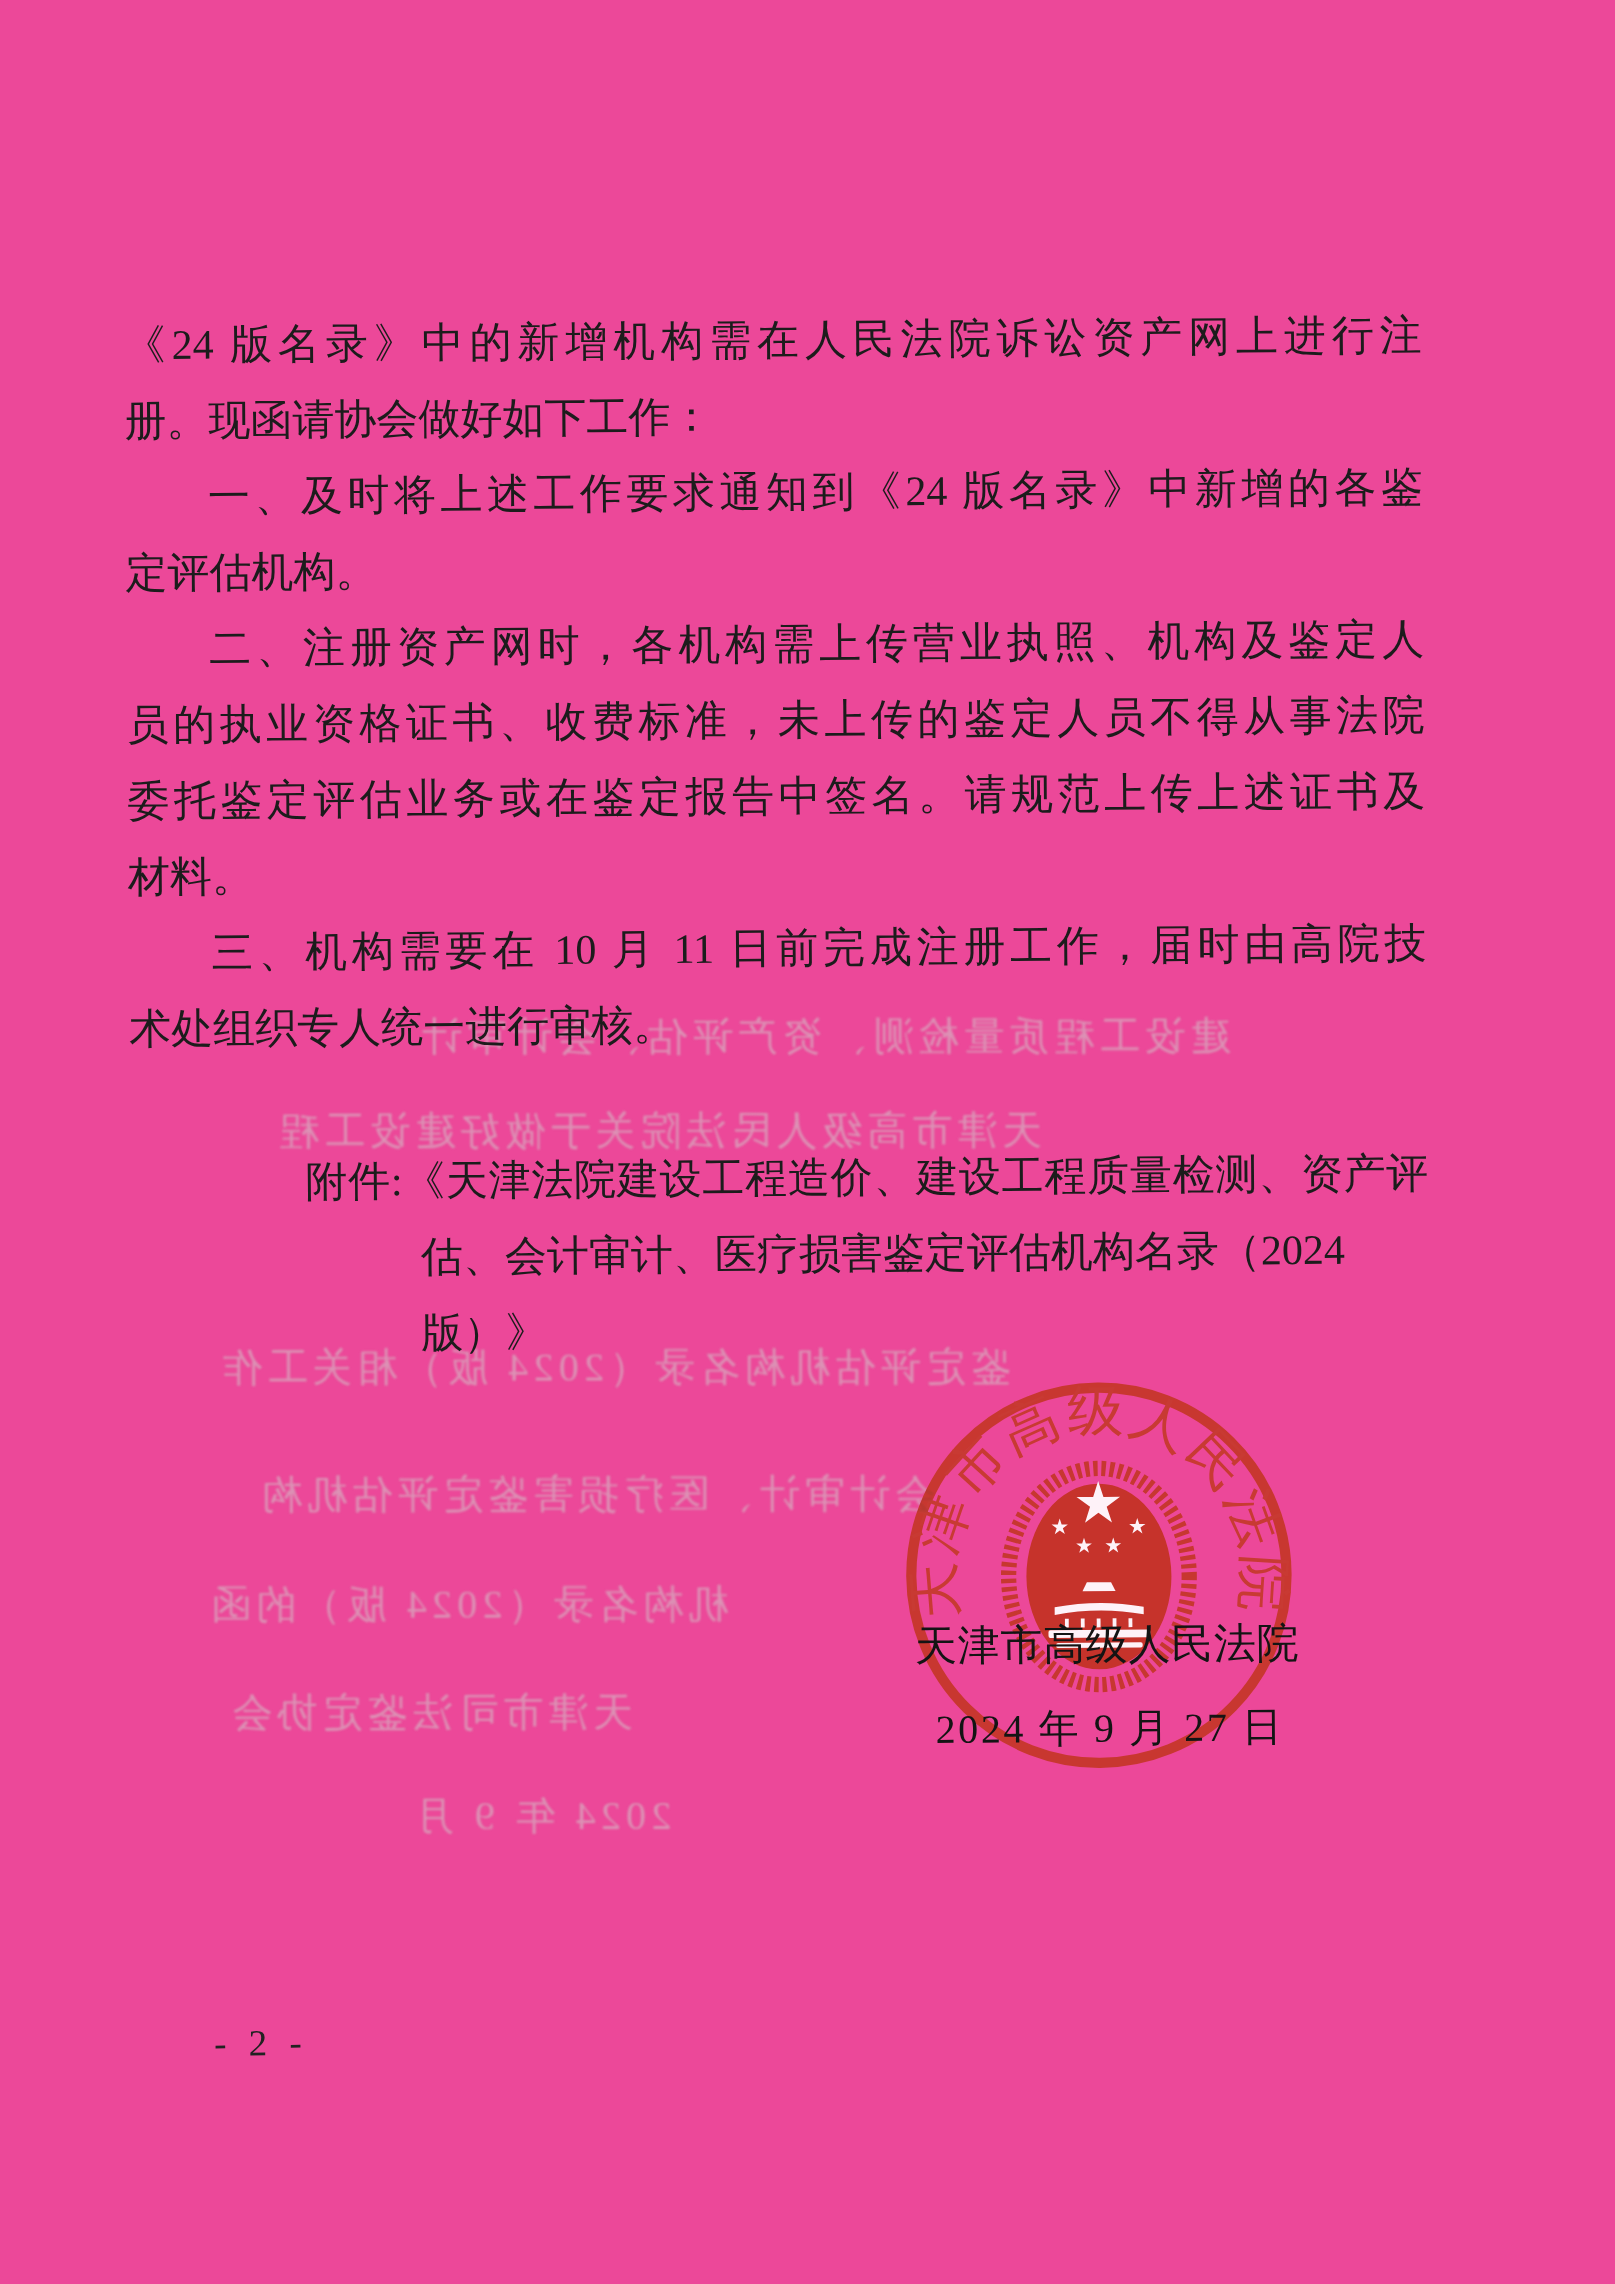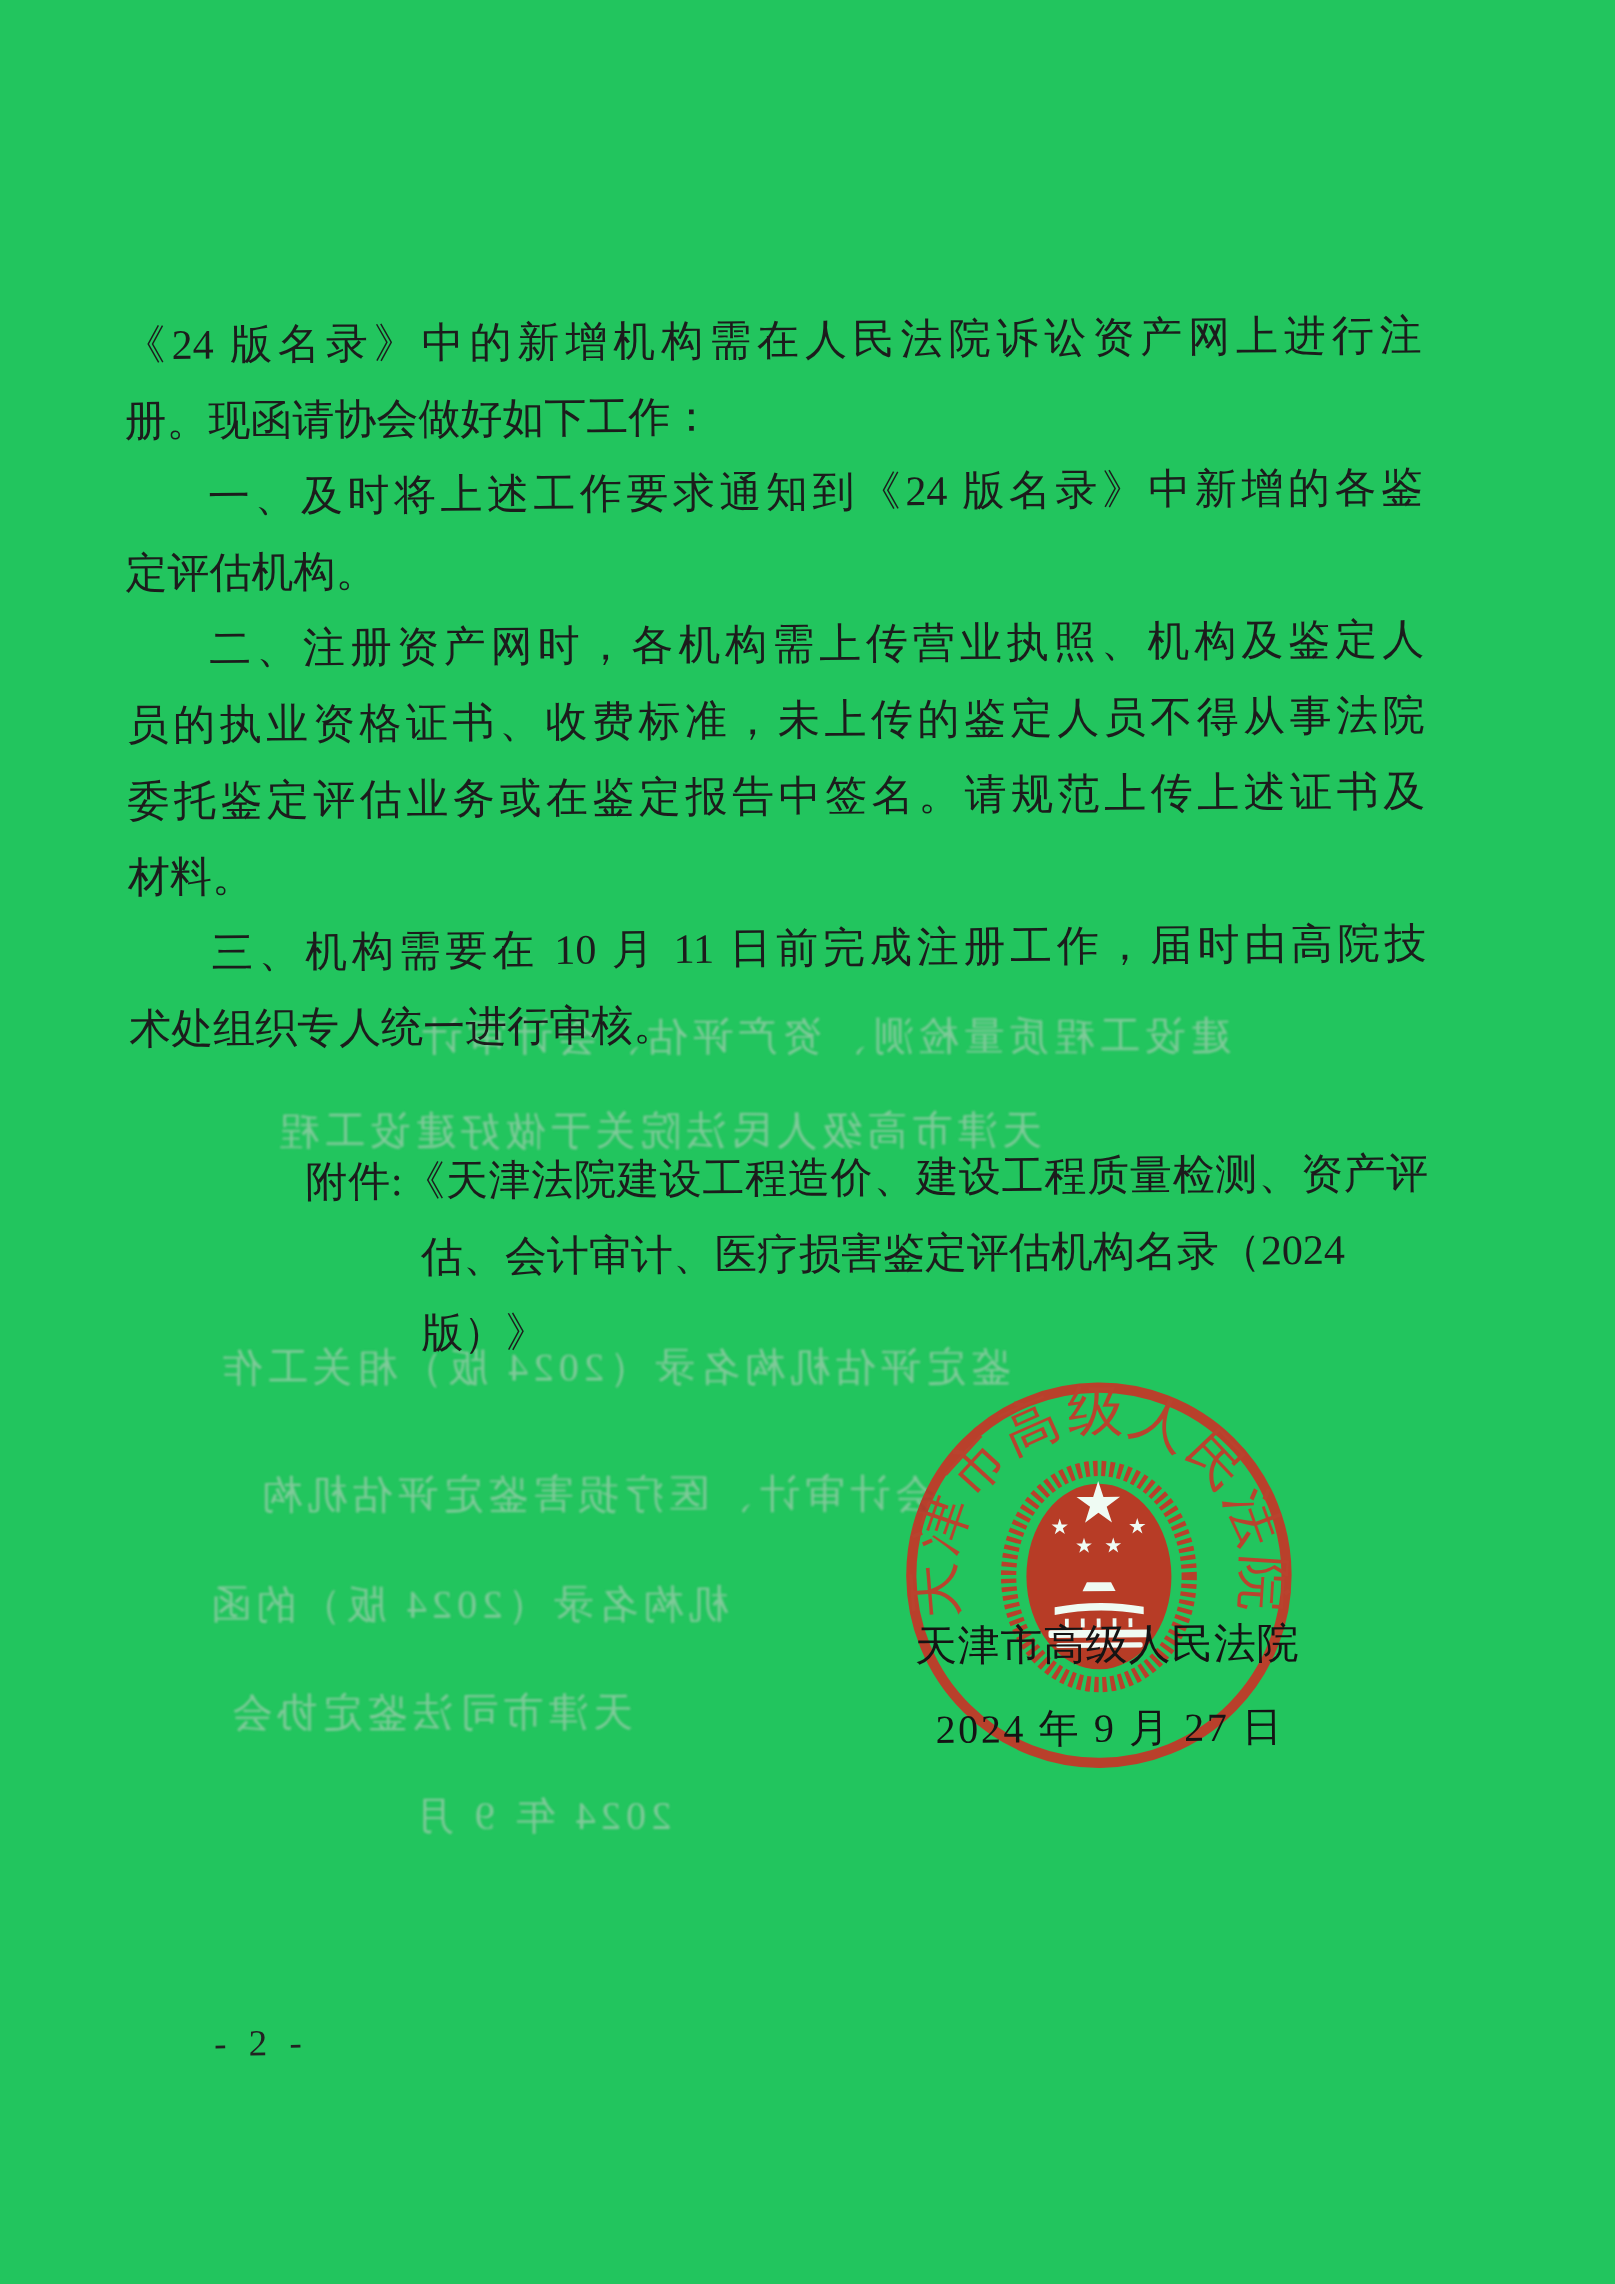--- a/index.html
+++ b/index.html
@@ -6,7 +6,7 @@
   .page{
     position:relative;
     width:1616px;height:2284px;
-    background:#22c55e;
+    background:#ec4899;
     overflow:hidden;
     font-family:"Liberation Serif","DejaVu Serif",serif;
   }

